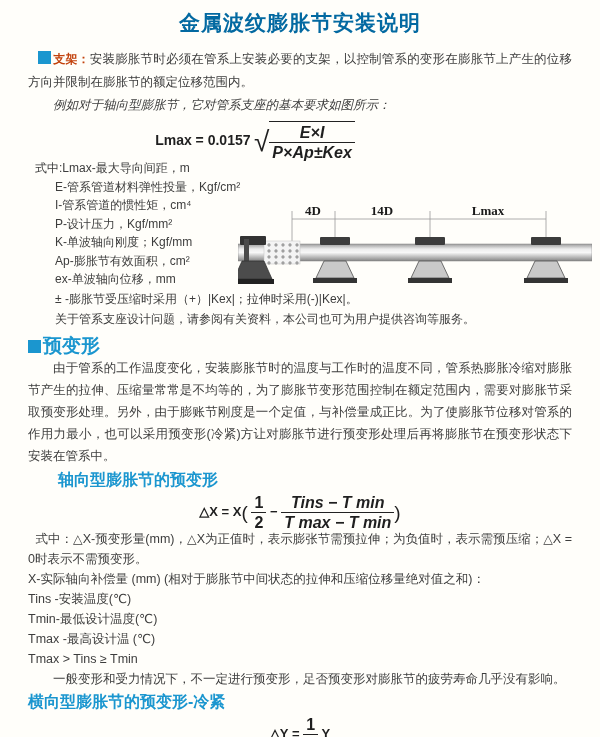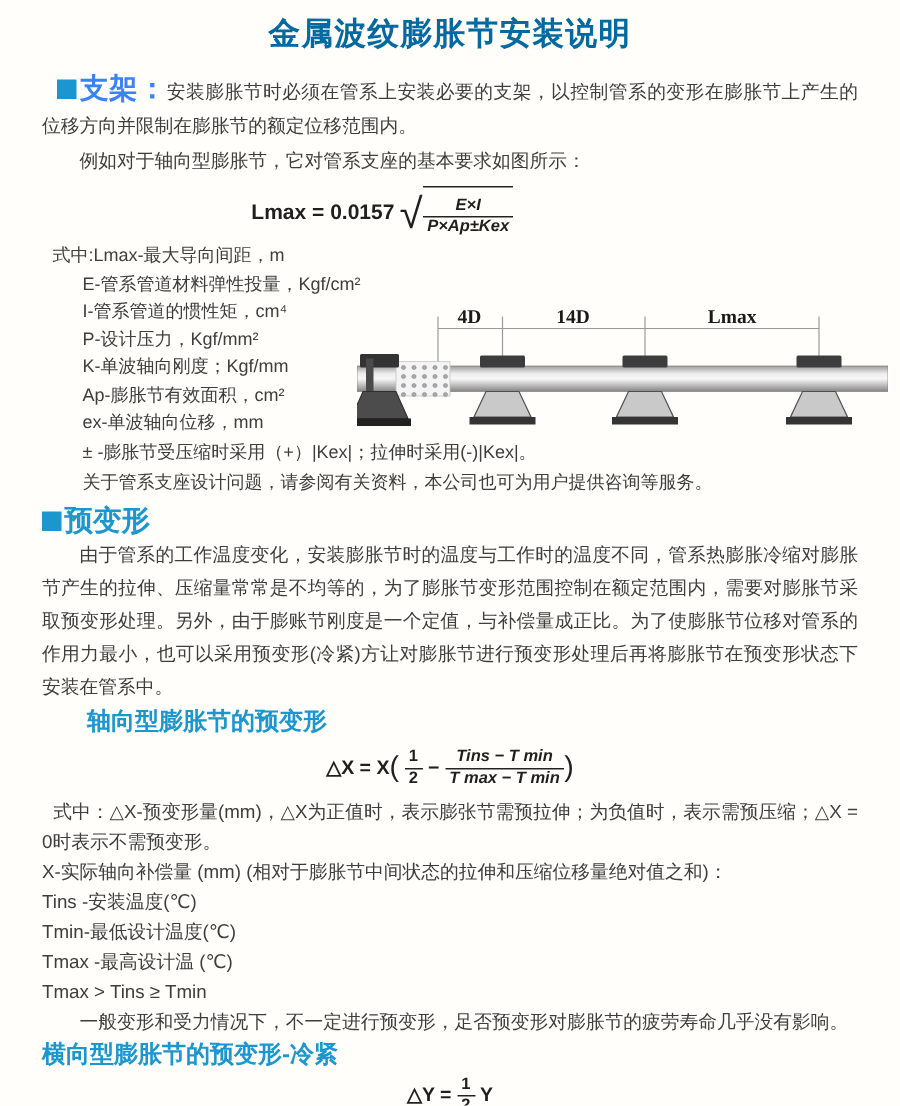--- a/index.html
+++ b/index.html
@@ -17,7 +17,7 @@
     text-align:center; font-weight:bold; color:#0369a1; letter-spacing:1px;
   }
 
-  .sec-label { color:#3b82f6; font-size:19px; font-weight:bold; }
+  .sec-label { color:#c2410c; font-size:12px; font-weight:bold; }
   .sq { display:inline-block; width:13px; height:13px; background:#1b96cf;
         margin-right:2px; vertical-align:-1px; }
 

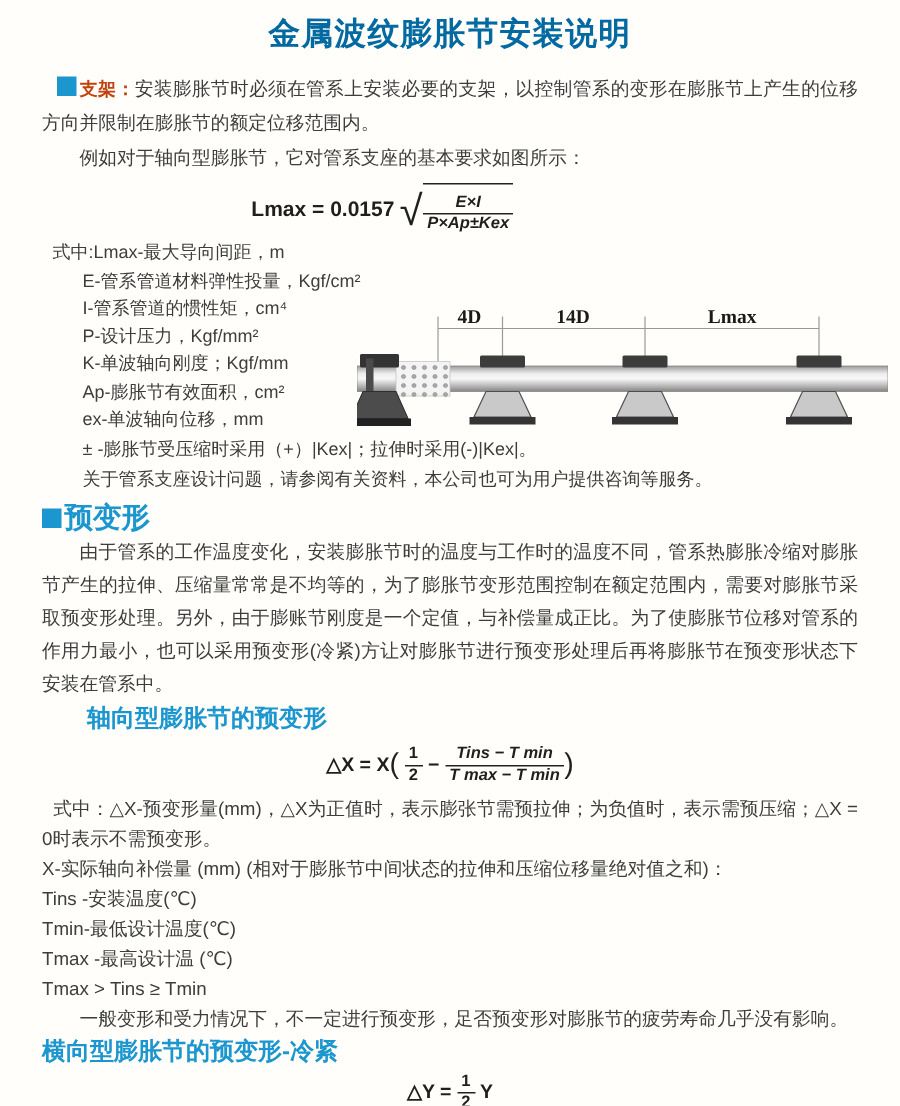--- a/index.html
+++ b/index.html
@@ -22,7 +22,7 @@
         margin-right:2px; vertical-align:-1px; }
 
   .p-support { margin-top:12px; line-height:23px; text-indent:0.8em; text-align:justify; }
-  .p-example { line-height:23px; text-indent:2em; }
+  .p-example { line-height:23px; text-indent:2em;font-style:italic; }
 
   
   .fm { text-align:center; font-family:Liberation Sans, sans-serif;

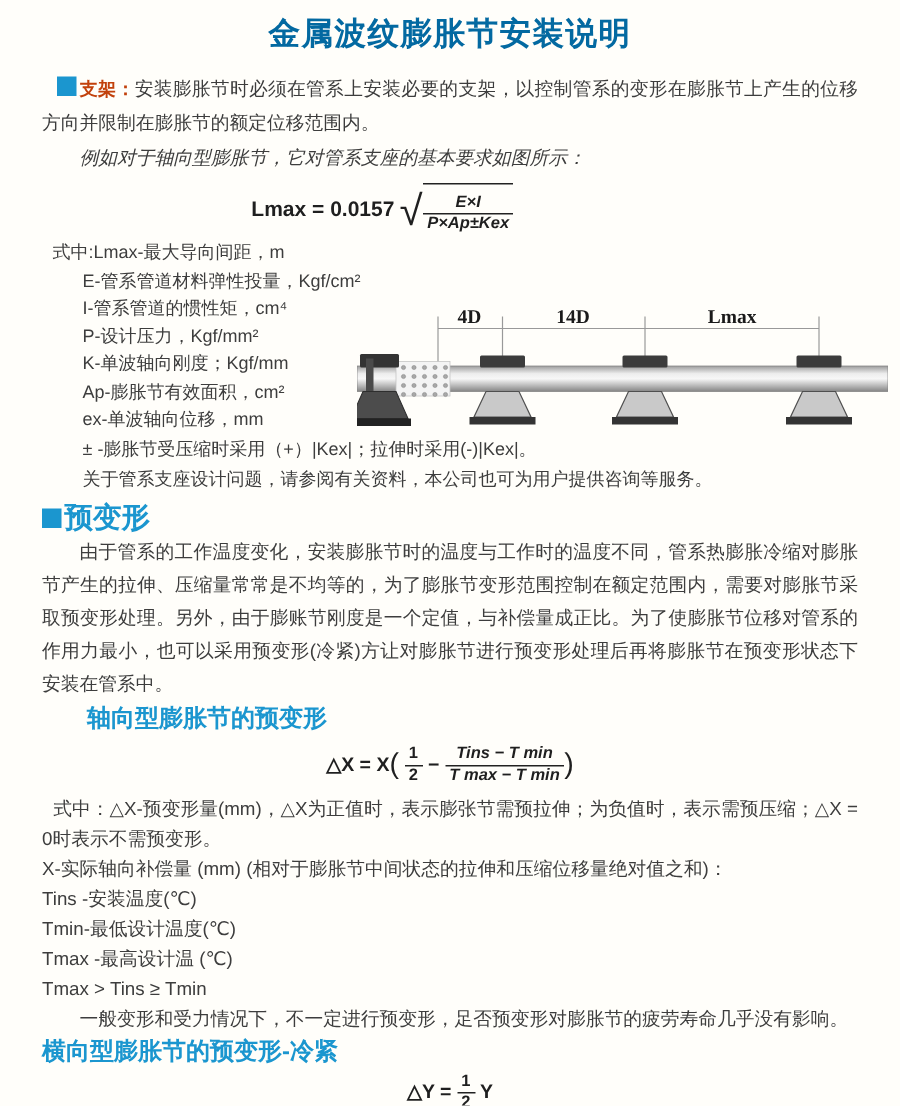--- a/index.html
+++ b/index.html
@@ -30,7 +30,7 @@
   .fm-1 { margin:4px 0 2px; height:36px; line-height:36px; padding-right:90px; }
   .fm-lhs { font-size:14px; }
   .frac { display:inline-block; vertical-align:middle; text-align:center;
-          font-size:11px; line-height:1.2; }
+          font-size:16px; line-height:1.2; }
   .fr-top { display:block; border-bottom:1px solid #222; padding:0 3px; }
   .fr-bot { display:block; padding:0 3px; }
   .it { font-style:italic; }

